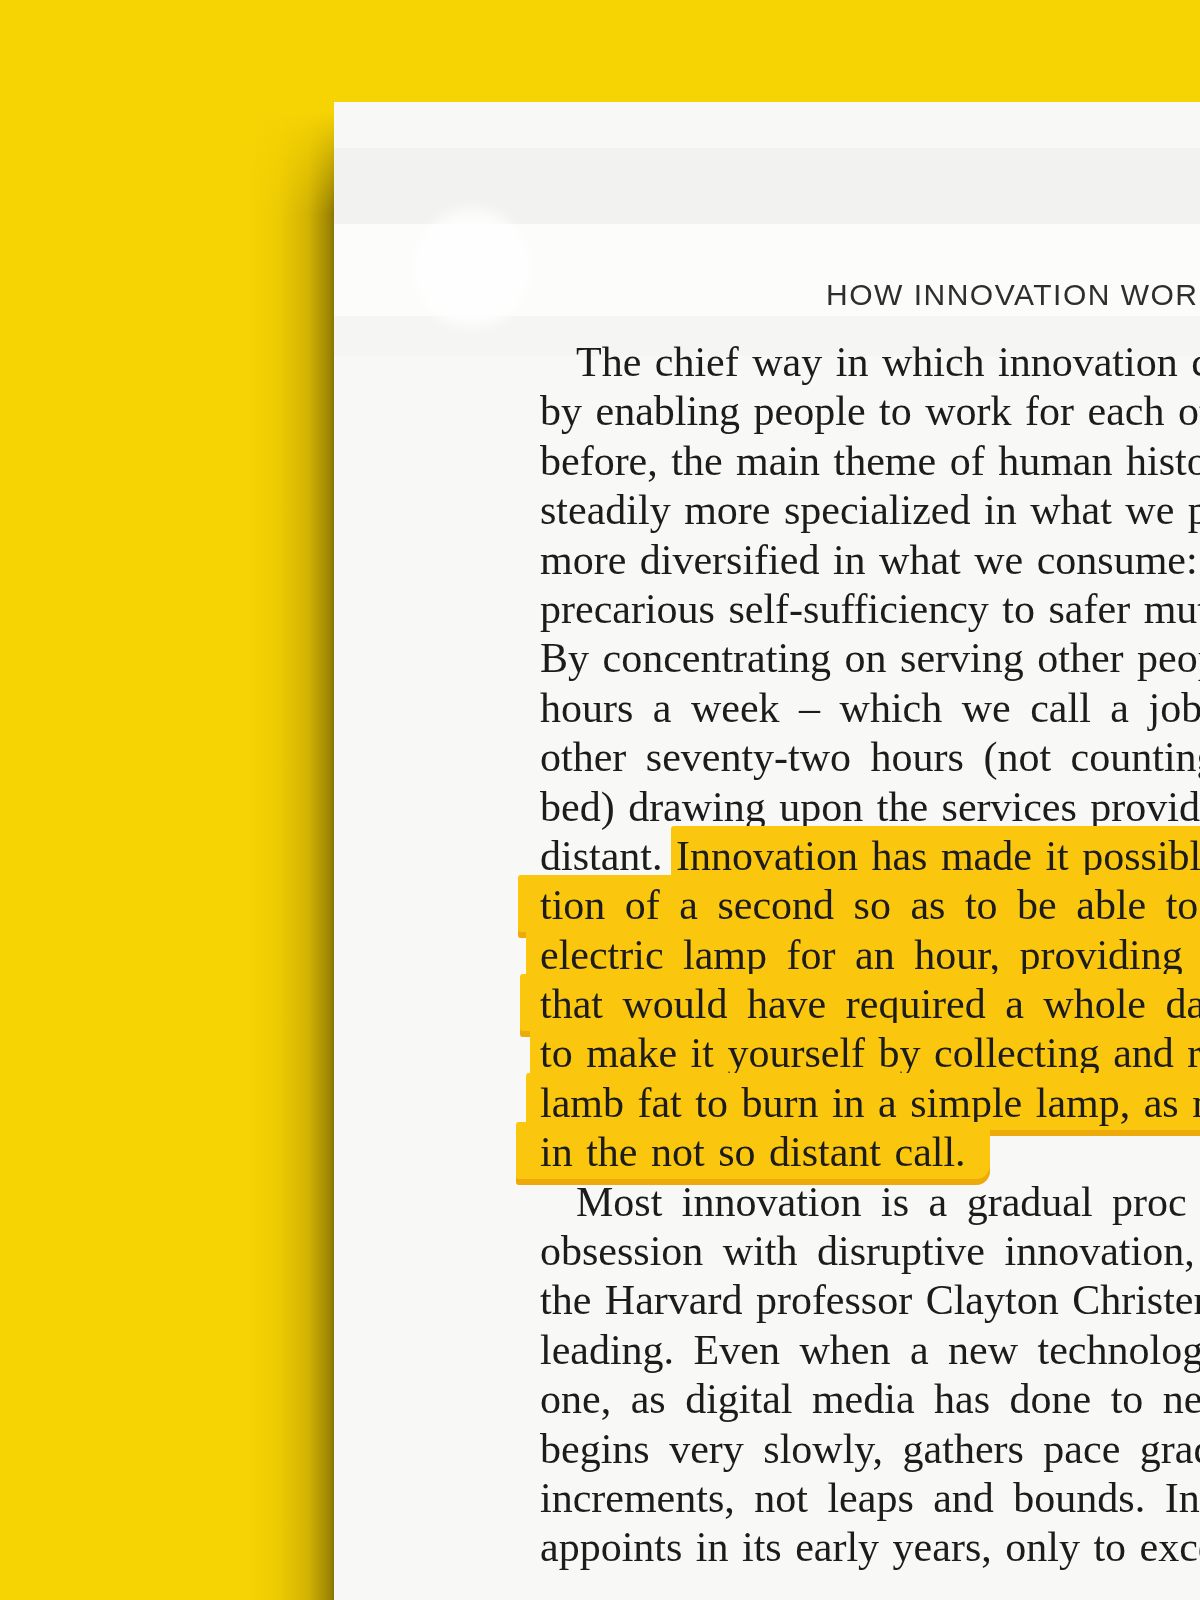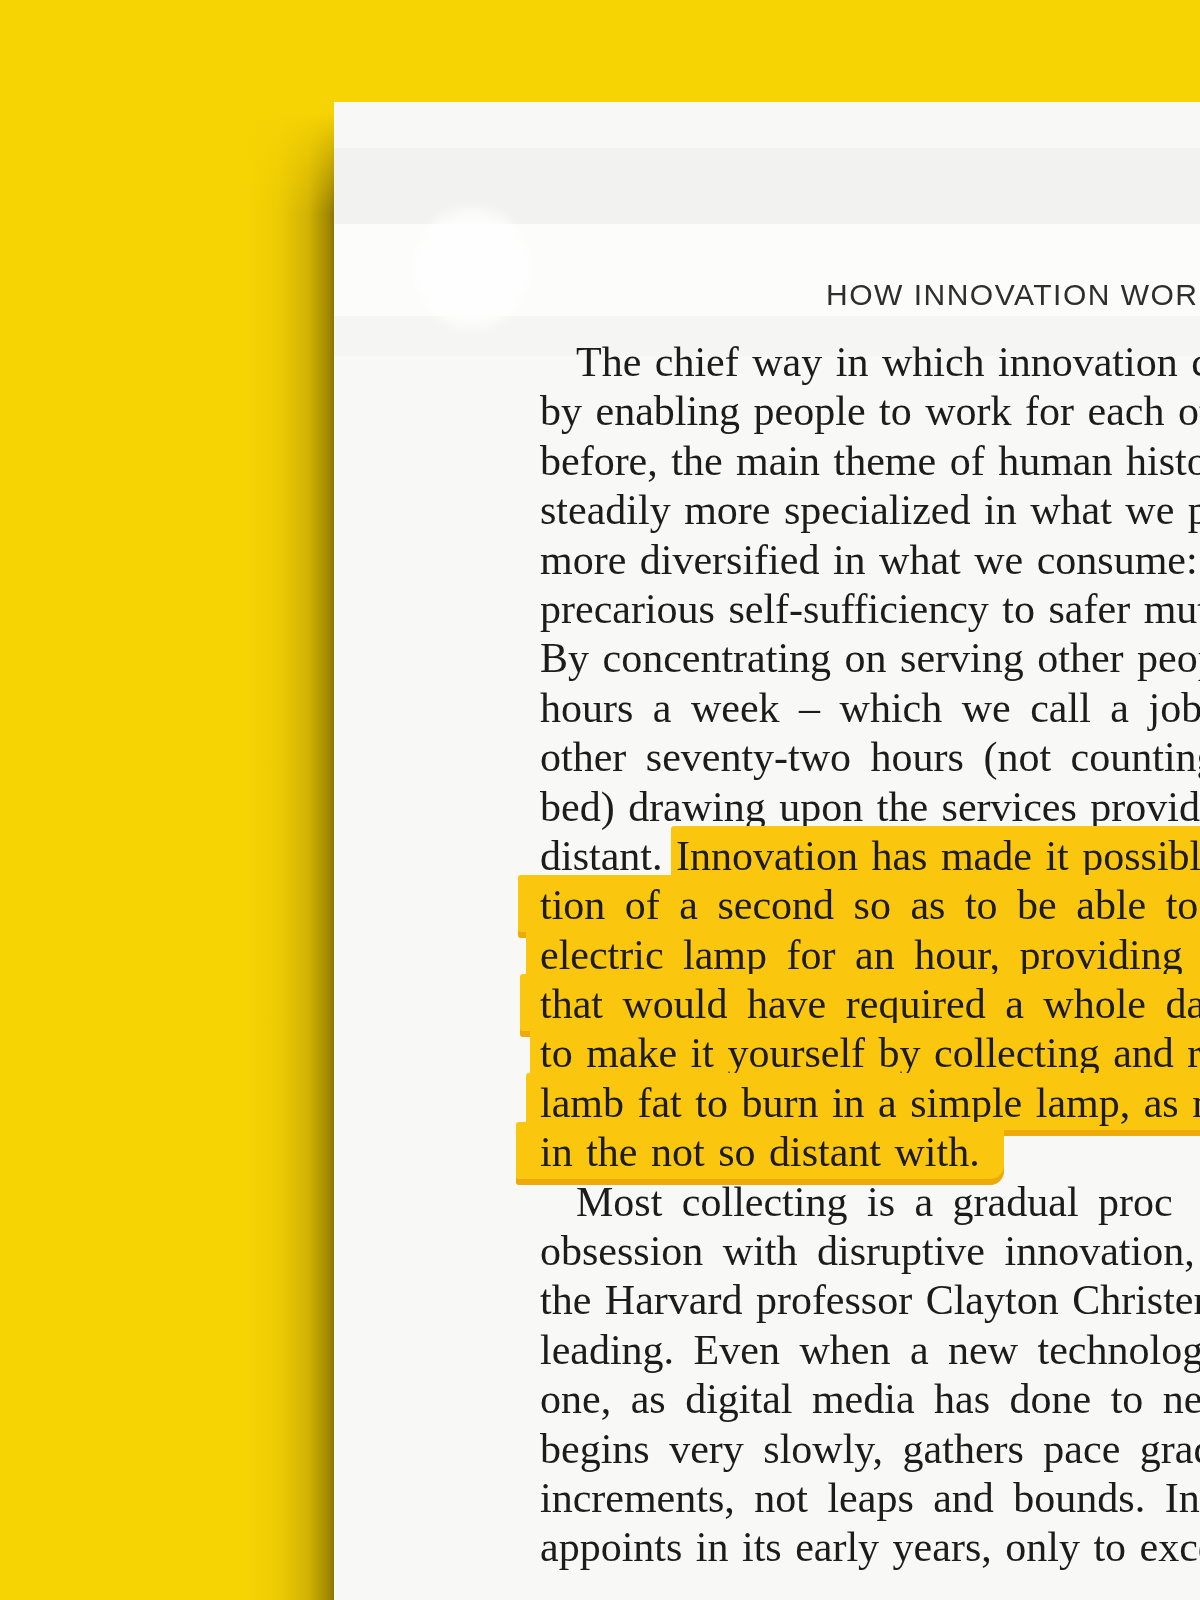--- a/index.html
+++ b/index.html
@@ -99,7 +99,7 @@
         <div class="line wide"><span class="hl">that would have required a whole day’s</span></div>
         <div class="line"><span class="hl">to make it yourself by collecting and refi</span></div>
         <div class="line"><span class="hl">lamb fat to burn in a simple lamp, as muc</span></div>
-        <div class="line"><span class="hl hl-end">in the not so distant with.</span></div>
+        <div class="line"><span class="hl hl-end">in the not so distant call.</span></div>
         <div class="line indent wide"><span>Most collecting is a gradual proc</span></div>
         <div class="line wide"><span>obsession with disruptive innovation, a</span></div>
         <div class="line"><span>the Harvard professor Clayton Christens</span></div>

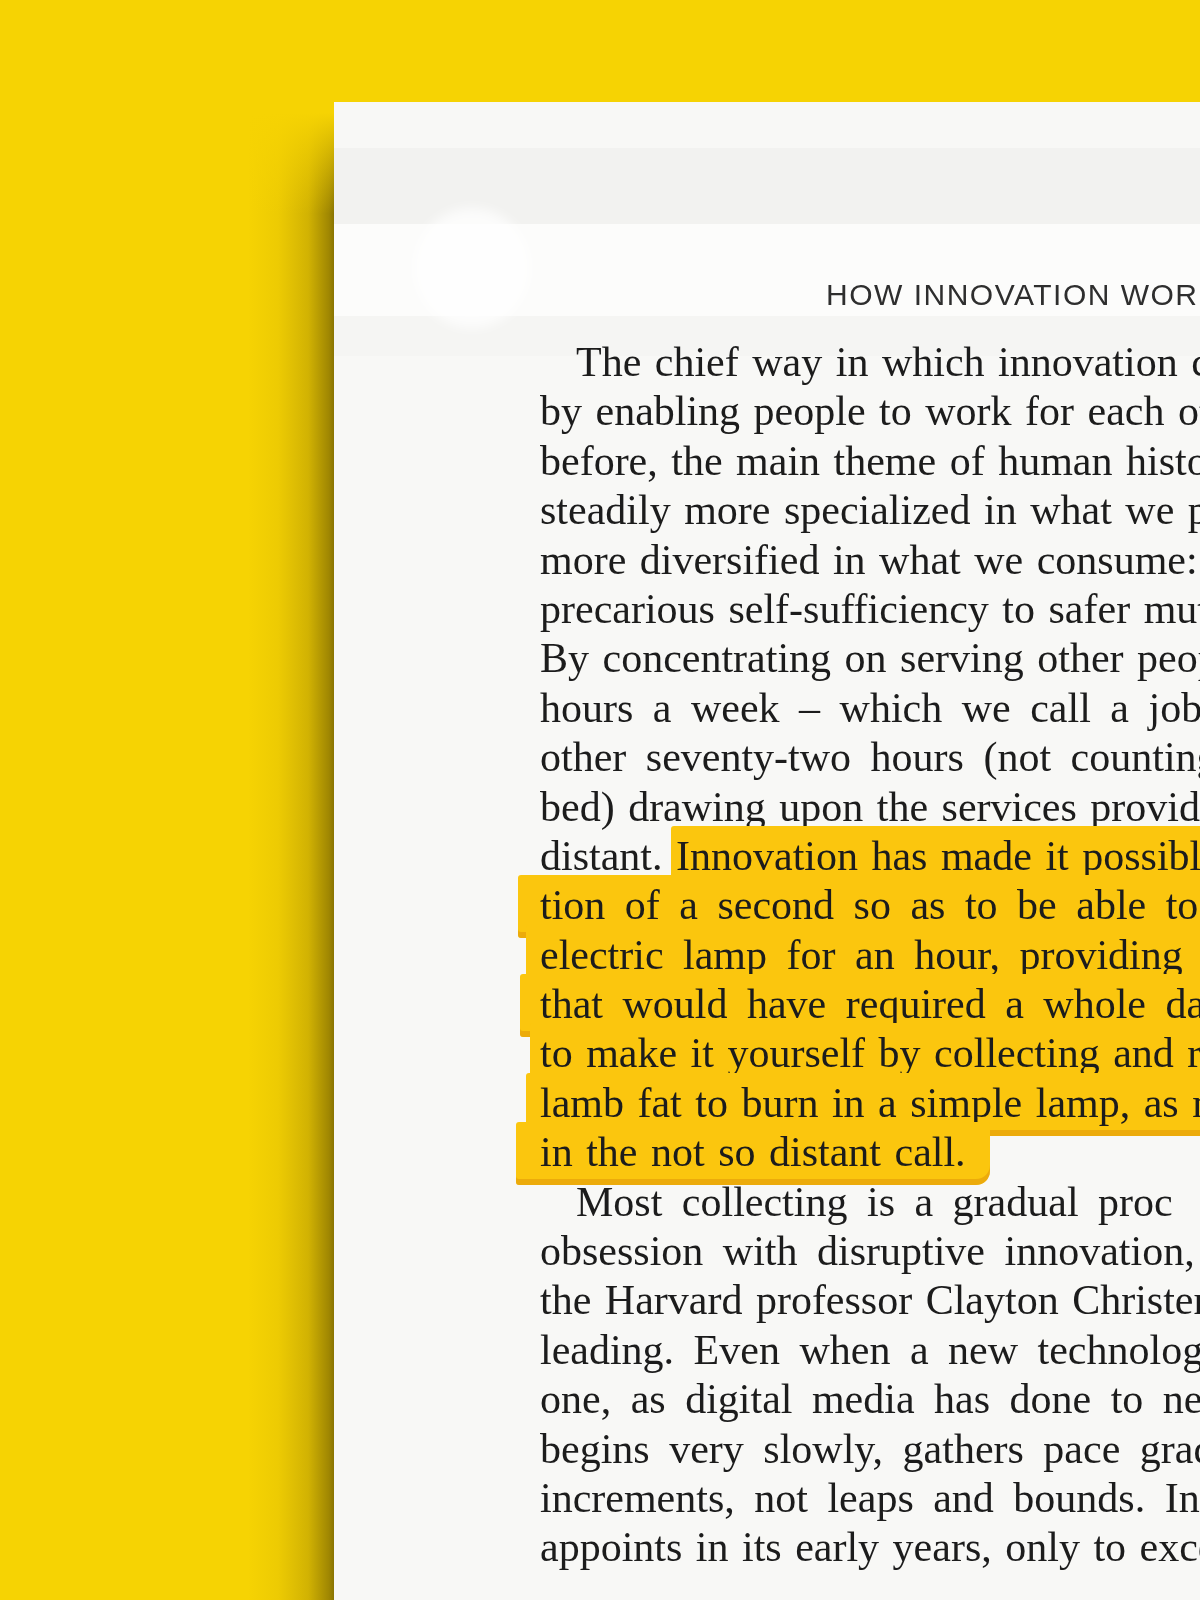--- a/index.html
+++ b/index.html
@@ -100,7 +100,7 @@
         <div class="line"><span class="hl">to make it yourself by collecting and refi</span></div>
         <div class="line"><span class="hl">lamb fat to burn in a simple lamp, as muc</span></div>
         <div class="line"><span class="hl hl-end">in the not so distant call.</span></div>
-        <div class="line indent wide"><span>Most collecting is a gradual proc</span></div>
+        <div class="line indent wide"><span>Most innovation is a gradual proc</span></div>
         <div class="line wide"><span>obsession with disruptive innovation, a</span></div>
         <div class="line"><span>the Harvard professor Clayton Christens</span></div>
         <div class="line wide"><span>leading. Even when a new technology d</span></div>

